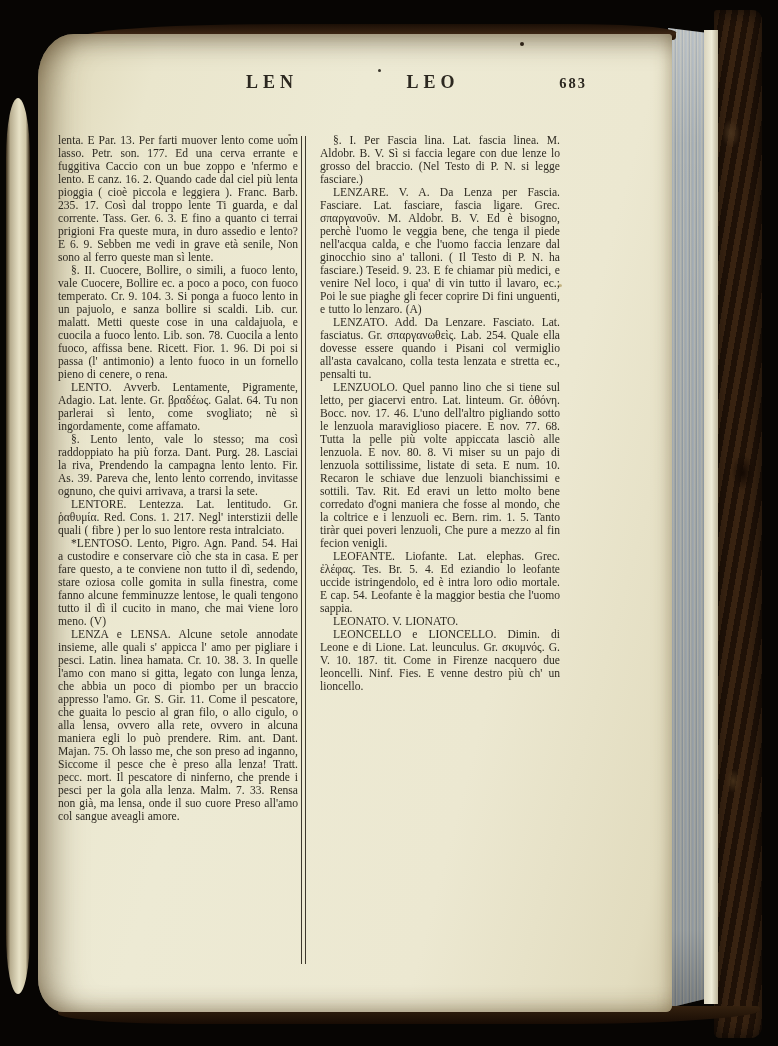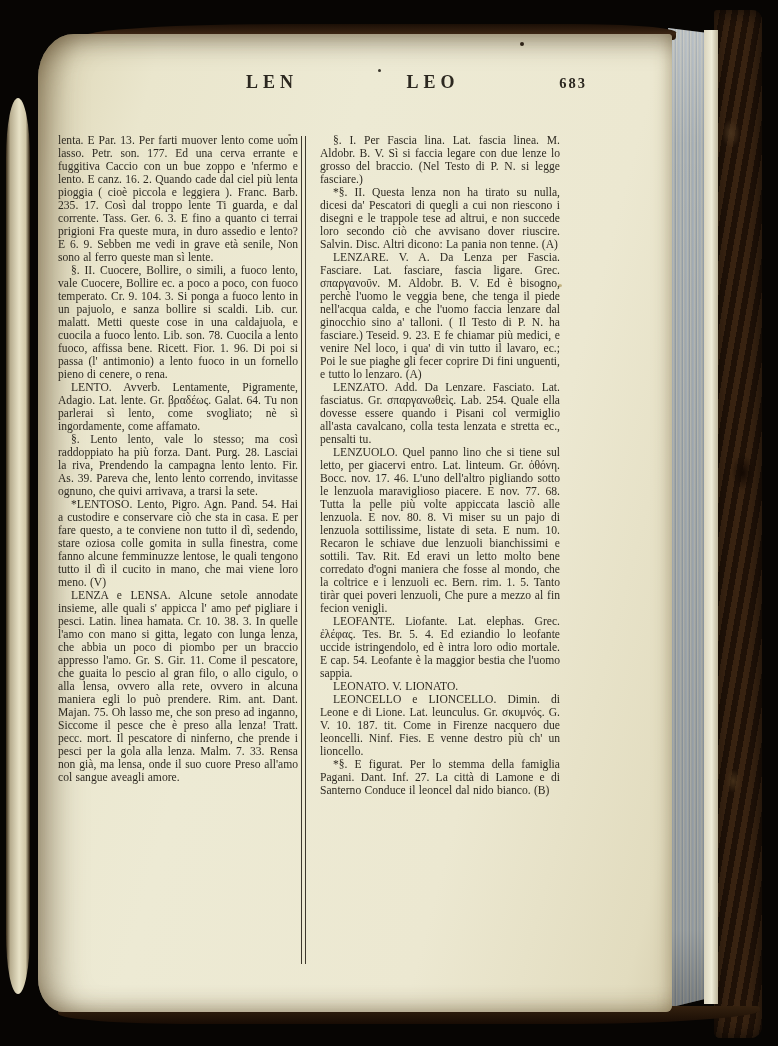--- a/index.html
+++ b/index.html
@@ -123,7 +123,6 @@
 
     <div class="col col-right">
       <p>§. I. Per Fascia lina. Lat. fascia linea. M. Aldobr. B. V. Sì si faccia legare con due lenze lo grosso del braccio. (Nel Testo di P. N. si legge fasciare.)</p>
-      <p>*§. II. Questa lenza non ha tirato su nulla, dicesi da' Pescatori di quegli a cui non riescono i disegni e le trappole tese ad altrui, e non succede loro secondo ciò che avvisano dover riuscire. Salvin. Disc. Altri dicono: La pania non tenne. (A)</p>
       <p>LENZARE. V. A. Da Lenza per Fascia. Fasciare. Lat. fasciare, fascia ligare. Grec. σπαργανοῦν. M. Aldobr. B. V. Ed è bisogno, perchè l'uomo le veggia bene, che tenga il piede nell'acqua calda, e che l'uomo faccia lenzare dal ginocchio sino a' talloni. ( Il Testo di P. N. ha fasciare.) Teseid. 9. 23. E fe chiamar più medici, e venire Nel loco, i qua' di vin tutto il lavaro, ec.; Poi le sue piaghe gli fecer coprire Di fini unguenti, e tutto lo lenzaro. (A)</p>
       <p>LENZATO. Add. Da Lenzare. Fasciato. Lat. fasciatus. Gr. σπαργανωθεὶς. Lab. 254. Quale ella dovesse essere quando i Pisani col vermiglio all'asta cavalcano, colla testa lenzata e stretta ec., pensalti tu.</p>
       <p>LENZUOLO. Quel panno lino che si tiene sul letto, per giacervi entro. Lat. linteum. Gr. ὀθόνη. Bocc. nov. 17. 46. L'uno dell'altro pigliando sotto le lenzuola maraviglioso piacere. E nov. 77. 68. Tutta la pelle più volte appiccata lasciò alle lenzuola. E nov. 80. 8. Vi miser su un pajo di lenzuola sottilissime, listate di seta. E num. 10. Recaron le schiave due lenzuoli bianchissimi e sottili. Tav. Rit. Ed eravi un letto molto bene corredato d'ogni maniera che fosse al mondo, che la coltrice e i lenzuoli ec. Bern. rim. 1. 5. Tanto tiràr quei poveri lenzuoli, Che pure a mezzo al fin fecion venigli.</p>

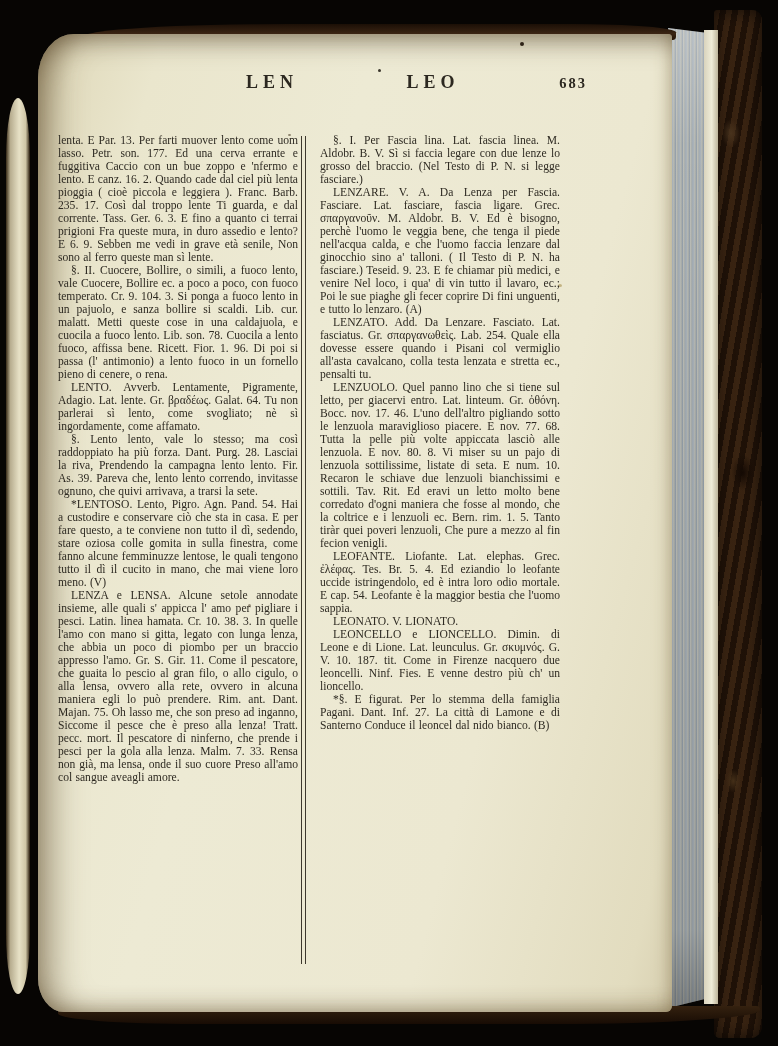--- a/index.html
+++ b/index.html
@@ -117,6 +117,7 @@
       <p>§. II. Cuocere, Bollire, o simili, a fuoco lento, vale Cuocere, Bollire ec. a poco a poco, con fuoco temperato. Cr. 9. 104. 3. Si ponga a fuoco lento in un pajuolo, e sanza bollire si scaldi. Lib. cur. malatt. Metti queste cose in una caldajuola, e cuocila a fuoco lento. Lib. son. 78. Cuocila a lento fuoco, affissa bene. Ricett. Fior. 1. 96. Di poi si passa (l' antimonio) a lento fuoco in un fornello pieno di cenere, o rena.</p>
       <p>LENTO. Avverb. Lentamente, Pigramente, Adagio. Lat. lente. Gr. βραδέως. Galat. 64. Tu non parlerai sì lento, come svogliato; nè sì ingordamente, come affamato.</p>
       <p>§. Lento lento, vale lo stesso; ma così raddoppiato ha più forza. Dant. Purg. 28. Lasciai la riva, Prendendo la campagna lento lento. Fir. As. 39. Pareva che, lento lento correndo, invitasse ognuno, che quivi arrivava, a trarsi la sete.</p>
+      <p>LENTORE. Lentezza. Lat. lentitudo. Gr. ῥαθυμία. Red. Cons. 1. 217. Negl' interstizii delle quali ( fibre ) per lo suo lentore resta intralciato.</p>
       <p>*LENTOSO. Lento, Pigro. Agn. Pand. 54. Hai a custodire e conservare ciò che sta in casa. E per fare questo, a te conviene non tutto il dì, sedendo, stare oziosa colle gomita in sulla finestra, come fanno alcune femminuzze lentose, le quali tengono tutto il dì il cucito in mano, che mai viene loro meno. (V)</p>
       <p>LENZA e LENSA. Alcune setole annodate insieme, alle quali s' appicca l' amo per pigliare i pesci. Latin. linea hamata. Cr. 10. 38. 3. In quelle l'amo con mano si gitta, legato con lunga lenza, che abbia un poco di piombo per un braccio appresso l'amo. Gr. S. Gir. 11. Come il pescatore, che guaita lo pescio al gran filo, o allo cigulo, o alla lensa, ovvero alla rete, ovvero in alcuna maniera egli lo può prendere. Rim. ant. Dant. Majan. 75. Oh lasso me, che son preso ad inganno, Siccome il pesce che è preso alla lenza! Tratt. pecc. mort. Il pescatore di ninferno, che prende i pesci per la gola alla lenza. Malm. 7. 33. Rensa non già, ma lensa, onde il suo cuore Preso all'amo col sangue aveagli amore.</p>
     </div>

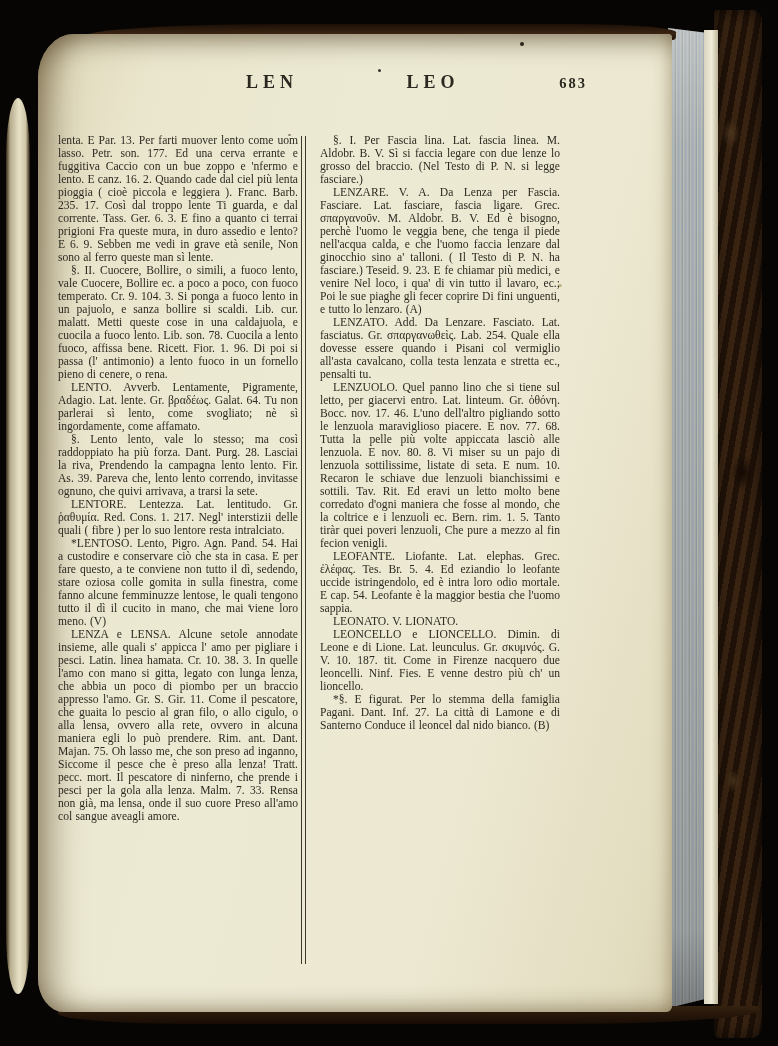--- a/index.html
+++ b/index.html
@@ -130,7 +130,6 @@
       <p>LEOFANTE. Liofante. Lat. elephas. Grec. ἐλέφας. Tes. Br. 5. 4. Ed eziandio lo leofante uccide istringendolo, ed è intra loro odio mortale. E cap. 54. Leofante è la maggior bestia che l'uomo sappia.</p>
       <p>LEONATO. V. LIONATO.</p>
       <p>LEONCELLO e LIONCELLO. Dimin. di Leone e di Lione. Lat. leunculus. Gr. σκυμνός. G. V. 10. 187. tit. Come in Firenze nacquero due leoncelli. Ninf. Fies. E venne destro più ch' un lioncello.</p>
-      <p>*§. E figurat. Per lo stemma della famiglia Pagani. Dant. Inf. 27. La città di Lamone e di Santerno Conduce il leoncel dal nido bianco. (B)</p>
     </div>
   </div>
 </div>

